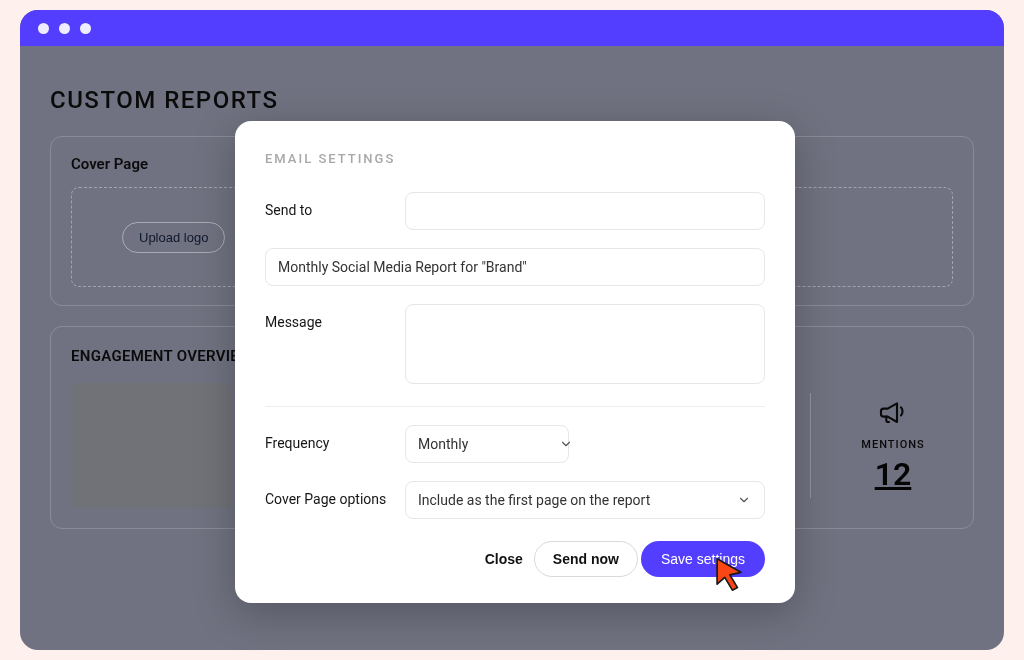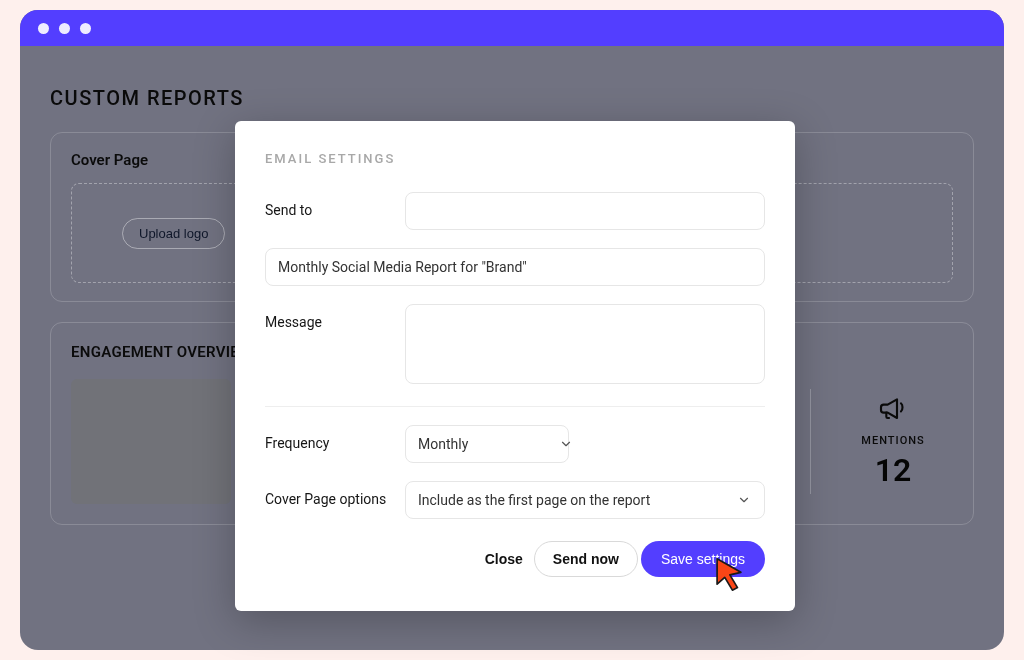--- a/index.html
+++ b/index.html
@@ -41,7 +41,7 @@
       height: calc(100% - 36px);
     }
     .page-title {
-      font-size: 20px;
+      font-size: 24px;
       letter-spacing: 1.5px;
       font-weight: 500;
       color: #0a0a0a;

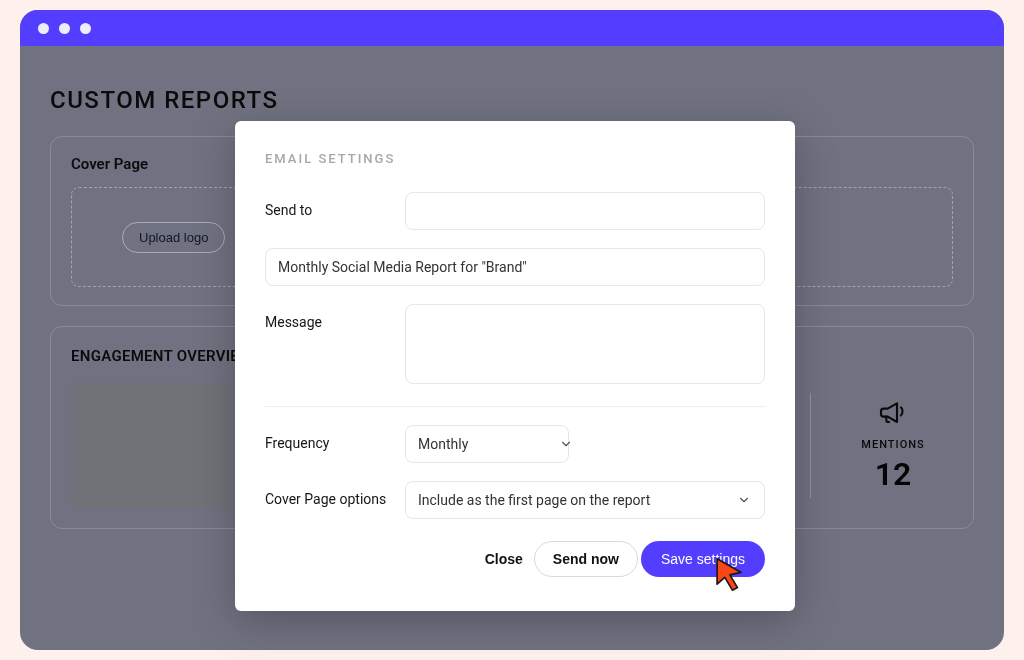--- a/index.html
+++ b/index.html
@@ -137,9 +137,9 @@
       left: 235px;
       width: 560px;
       background: #ffffff;
-      border-radius: 6px;
+      border-radius: 16px;
       box-shadow: 0 10px 40px rgba(0,0,0,0.25);
-      padding: 30px 30px 34px 30px;
+      padding: 30px 30px 26px 30px;
       pointer-events: auto;
     }
     .modal-title {

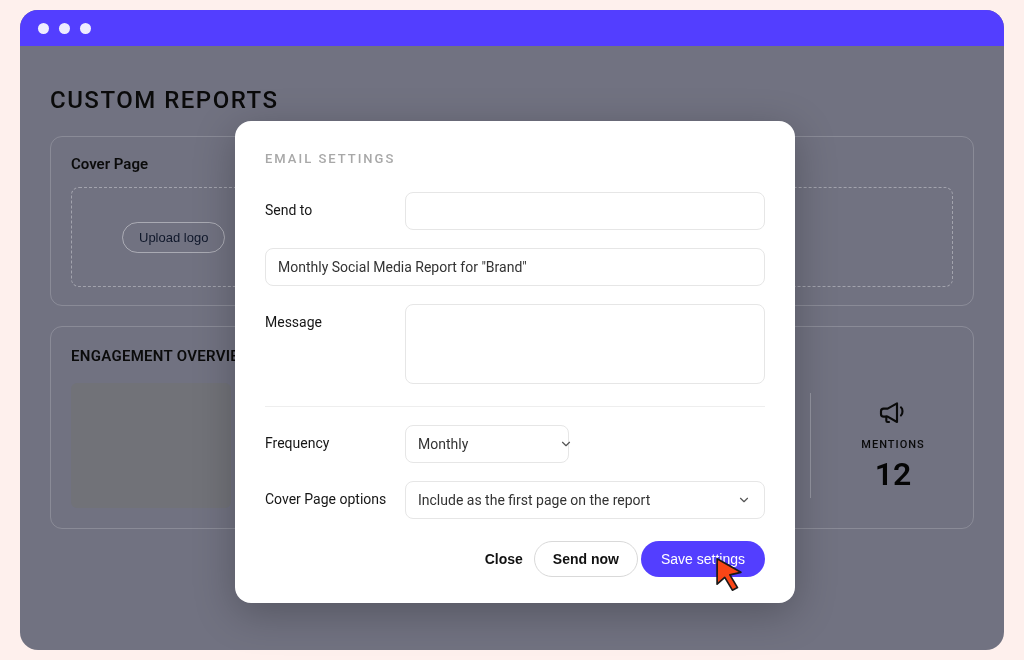--- a/index.html
+++ b/index.html
@@ -130,6 +130,7 @@
       font-size: 32px;
       font-weight: 600;
       color: #050505;
+      text-decoration: underline;
     }
     .modal {
       position: absolute;

